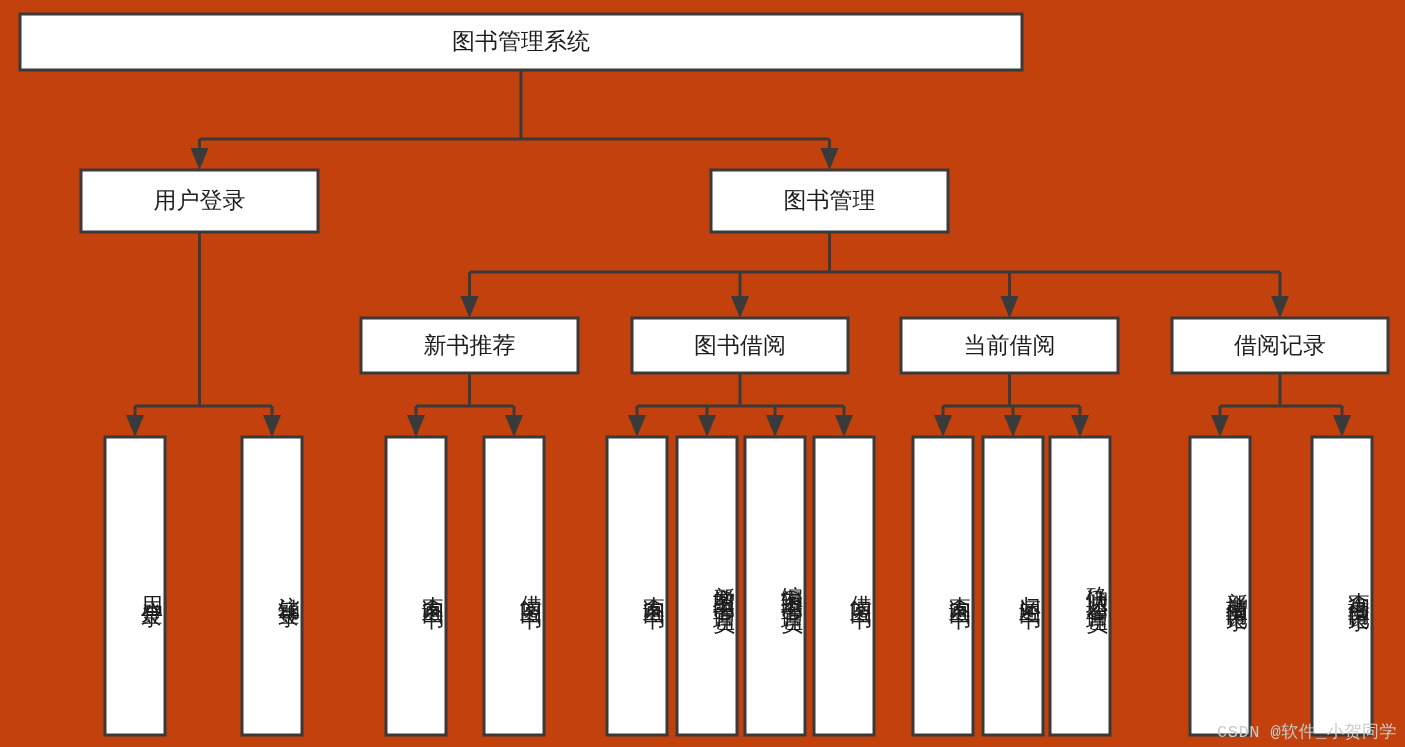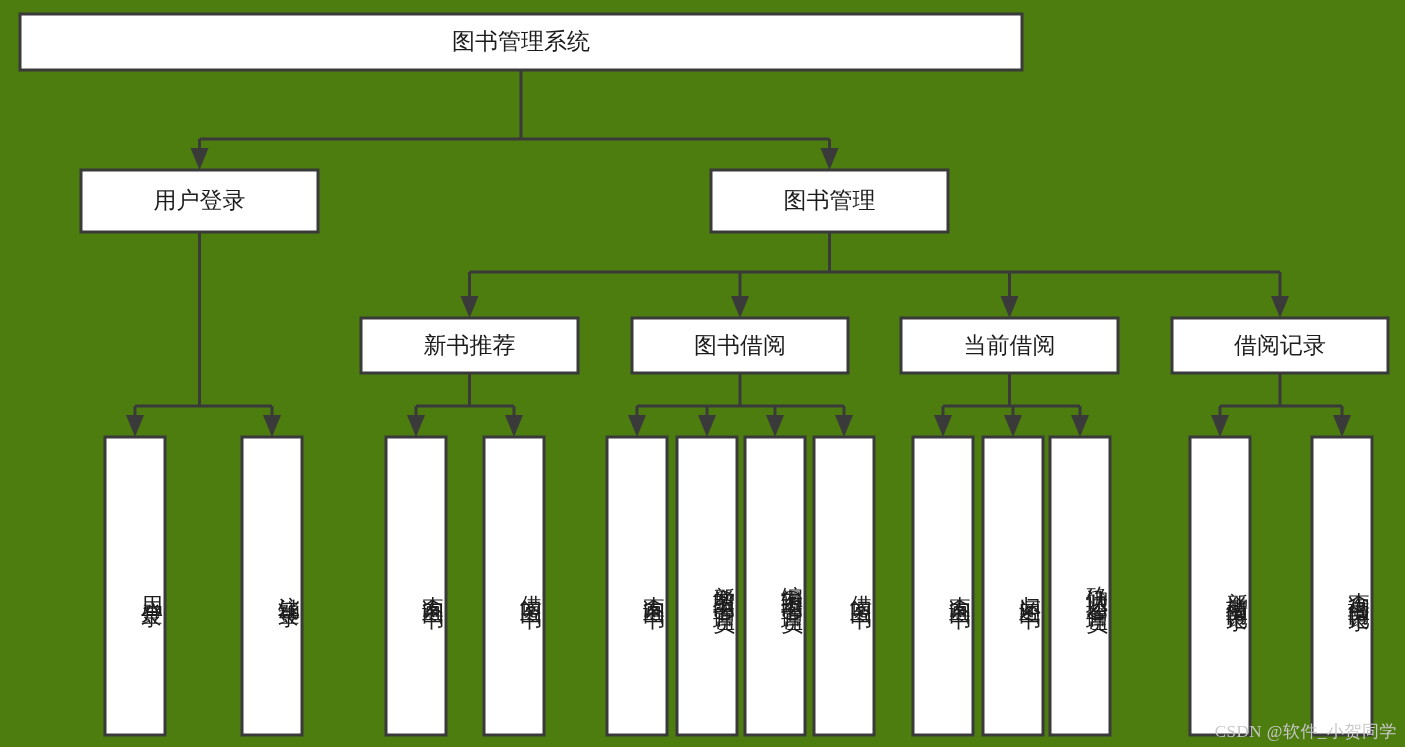--- a/index.html
+++ b/index.html
@@ -17,7 +17,7 @@
     position: relative;
     width: 1405px;
     height: 747px;
-    background: #4d7c0f;
+    background: #c2410c;
   }
   svg.flow {
     position: absolute;

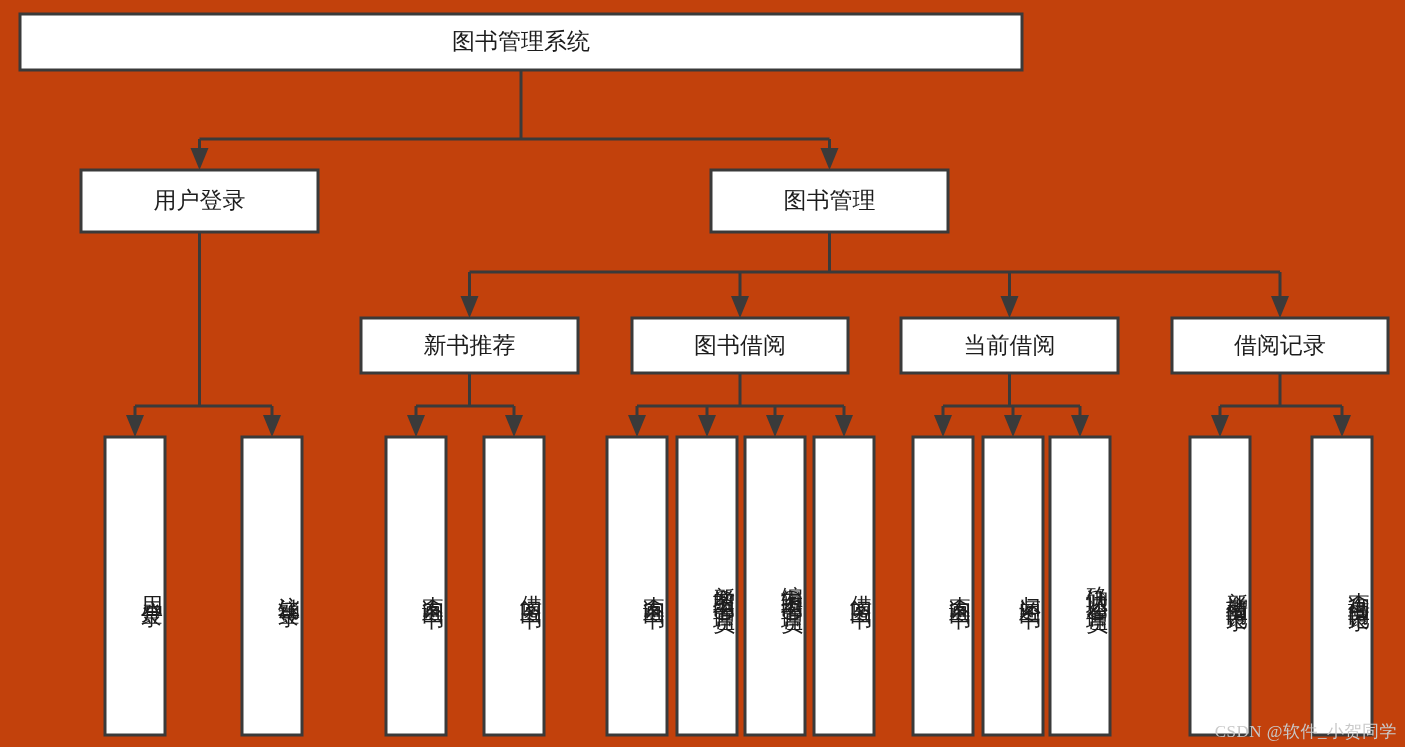--- a/index.html
+++ b/index.html
@@ -68,7 +68,7 @@
     position: absolute;
     right: 8px;
     bottom: 4px;
-    font-family: Liberation Serif, serif;
+    font-family: Liberation Mono, monospace;
     font-size: 17px;
     color: #c9c9c9;
     letter-spacing: 0.5px;

